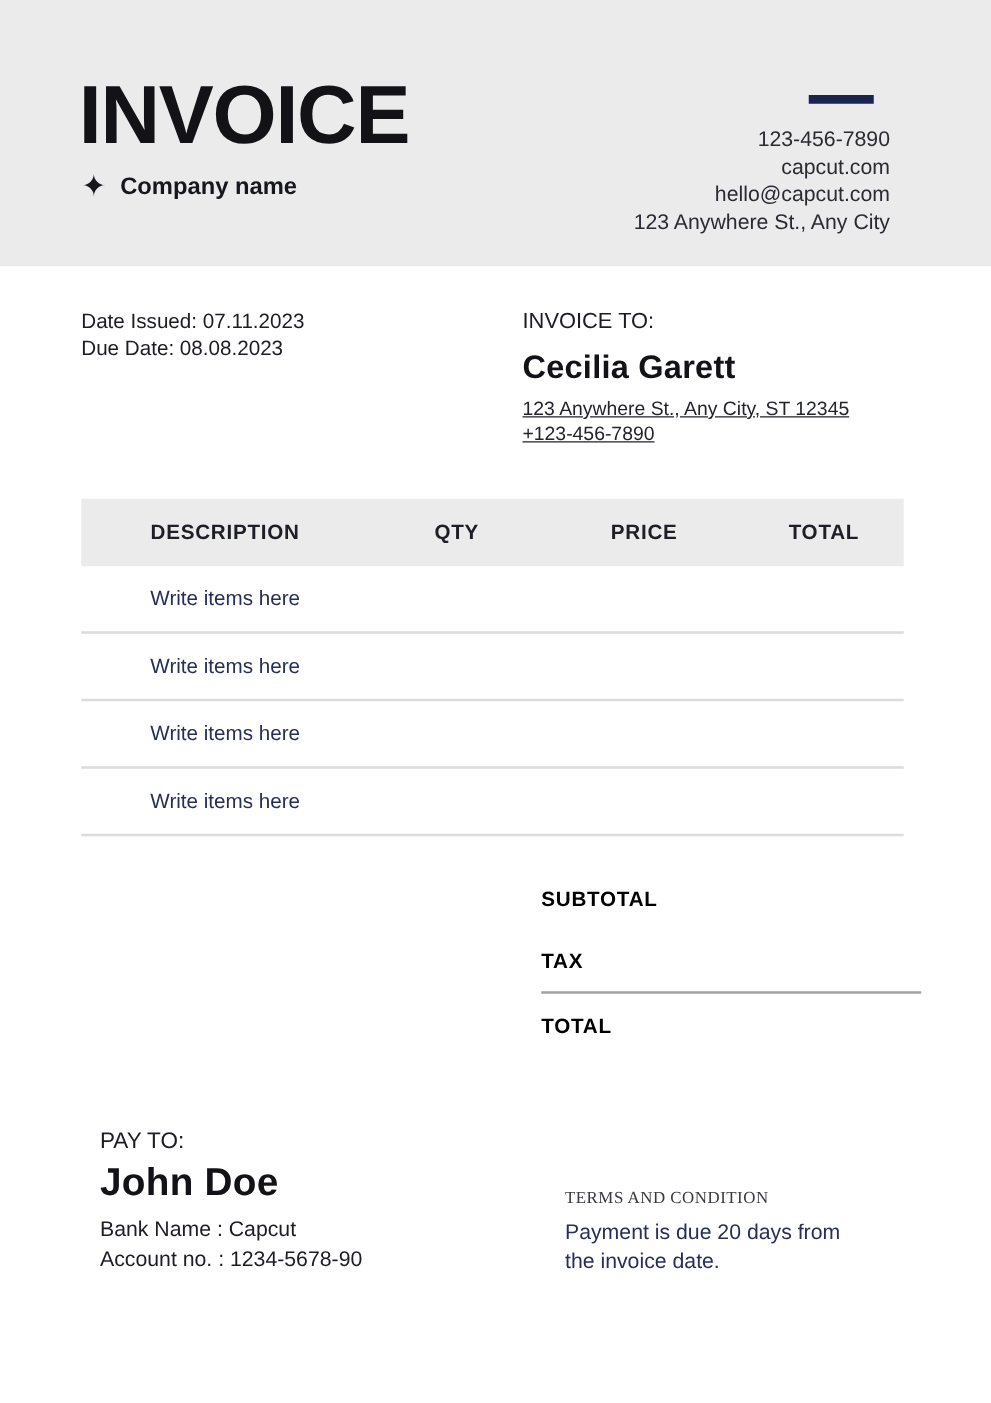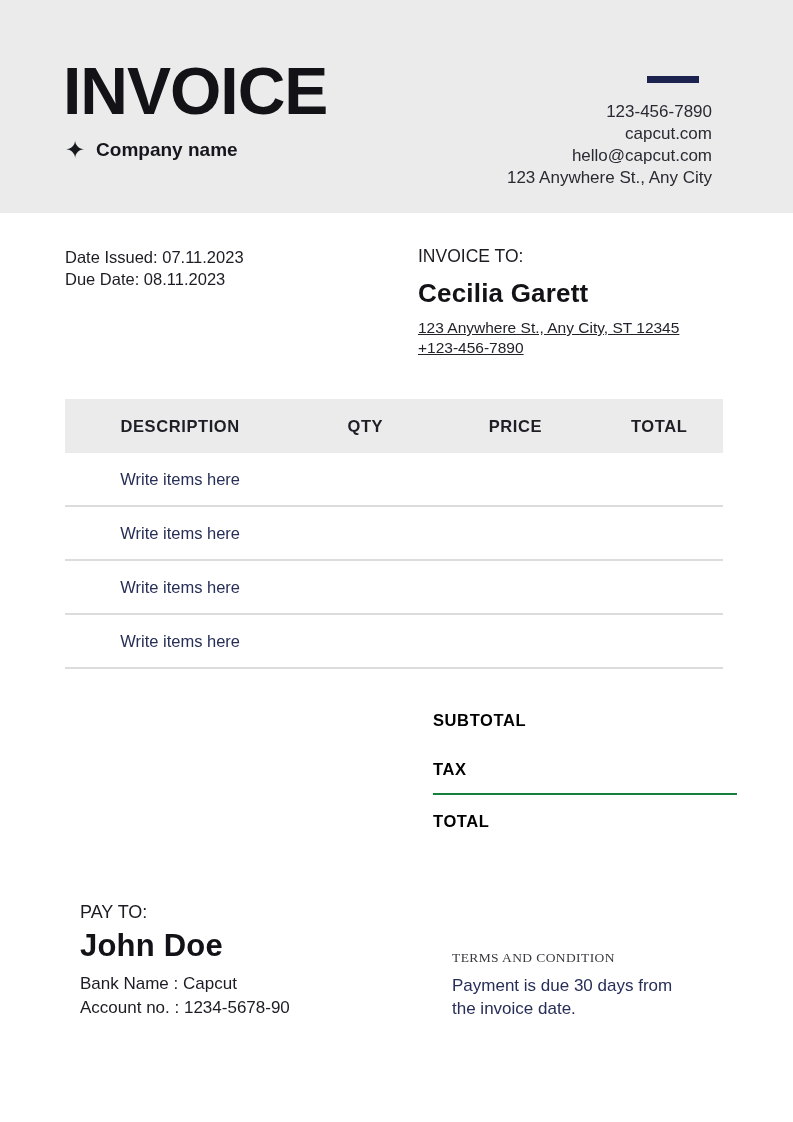--- a/index.html
+++ b/index.html
@@ -214,7 +214,7 @@
   <section class="meta-row">
     <div class="meta-left">
       <div>Date Issued: 07.11.2023</div>
-      <div>Due Date: 08.11.2023</div>
+      <div>Due Date: 08.08.2023</div>
     </div>
     <div class="bill-to">
       <div class="bill-to-label">INVOICE TO:</div>

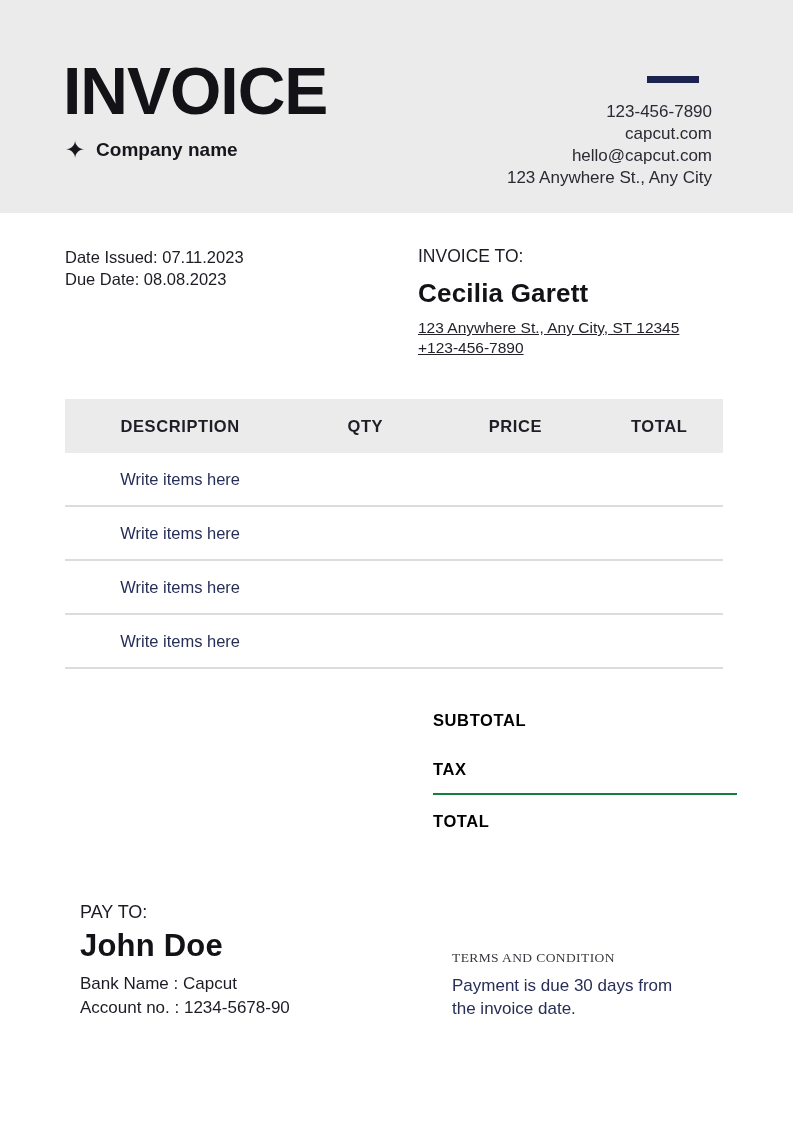--- a/index.html
+++ b/index.html
@@ -133,7 +133,7 @@
     display: flex;
     align-items: center;
   }
-  .totals-row.with-line { border-bottom: 2px solid #15803d; }
+  .totals-row.with-line { border-bottom: 2px solid #a3a3a3; }
   .totals-row.grand { height: 52px; }
   .totals-label {
     width: 170px;

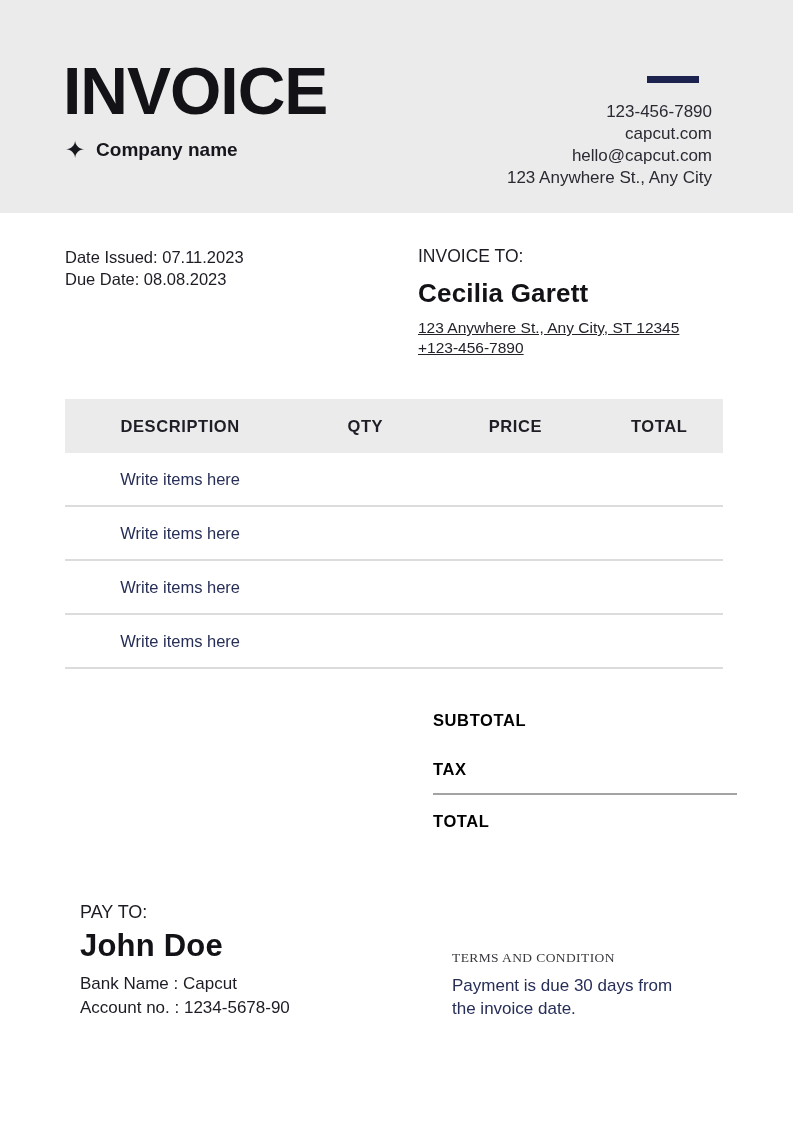--- a/index.html
+++ b/index.html
@@ -282,7 +282,7 @@
     </div>
     <div class="terms">
       <div class="terms-label">TERMS AND CONDITION</div>
-      <div class="terms-text">Payment is due 30 days from
+      <div class="terms-text">Payment is due 20 days from
  the invoice date.</div>
     </div>
   </section>

